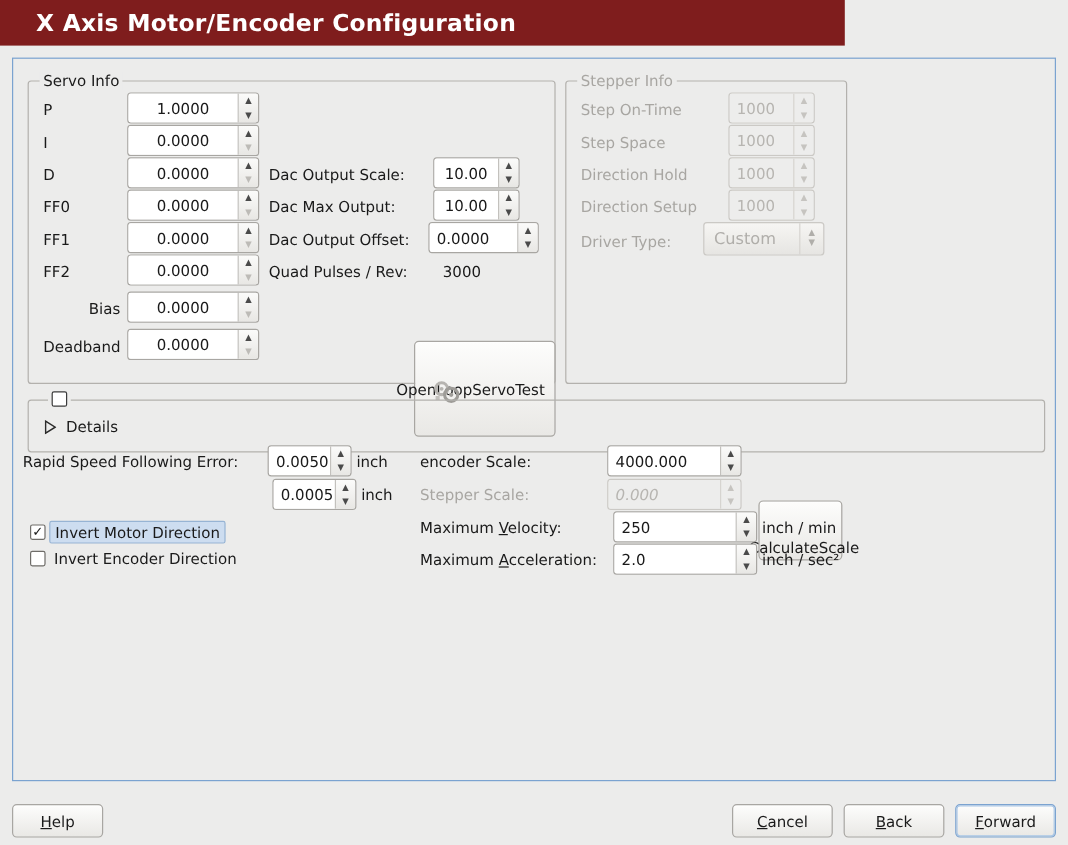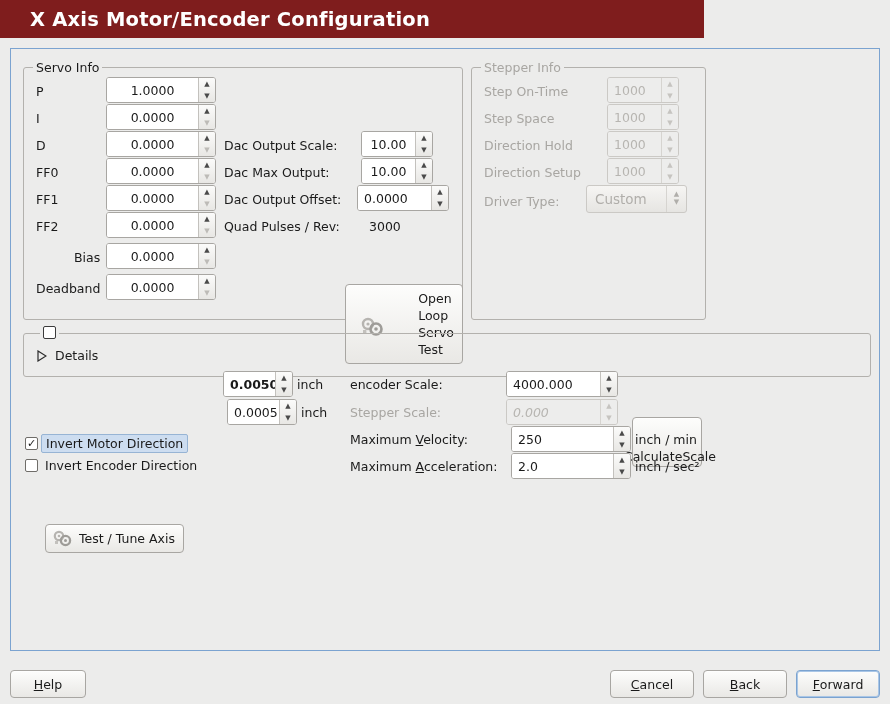--- a/index.html
+++ b/index.html
@@ -111,7 +111,7 @@
 
   #openloop-btn { left:334px; top:235px; width:118px; height:80px;
                   padding:0 8px 0 0; align-items:center; justify-content:flex-end; }
-  #openloop-btn .stack { display:flex; flex-direction:column; align-items:flex-start; line-height:17px; }
+  #openloop-btn .stack { display:flex; align-items:flex-start; line-height:17px; }
   #openloop-btn .gears { position:absolute; left:12px; top:34px; }
 
   #calc-btn { left:621px; top:368px; width:70px; height:50px;

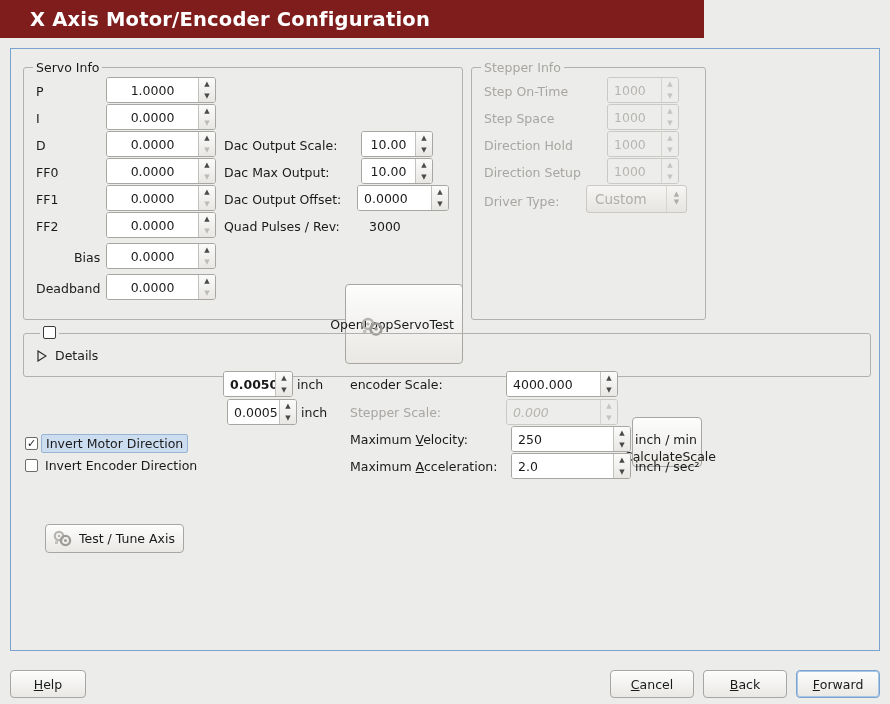--- a/index.html
+++ b/index.html
@@ -342,6 +342,7 @@
     </div>
   </div>
 
+  <div class="lbl" style="left:8px; top:328px;">Rapid Speed Following Error:</div>
   <div class="spin left" style="left:212px; top:322px; width:70px;font-weight:bold;">
     <div class="val">0.0050</div>
     <div class="btns">

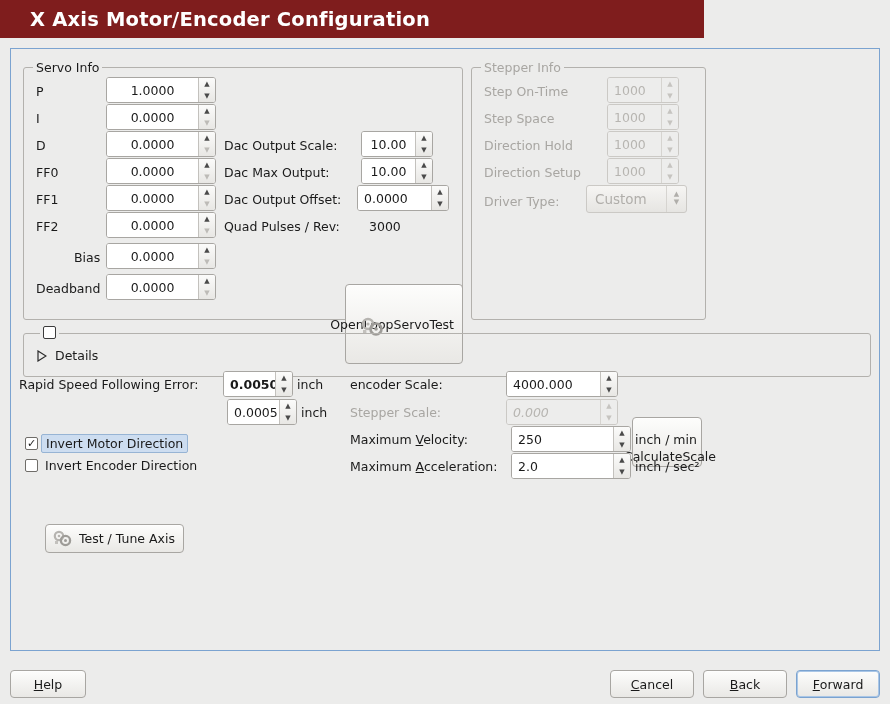--- a/index.html
+++ b/index.html
@@ -343,7 +343,7 @@
   </div>
 
   <div class="lbl" style="left:8px; top:328px;">Rapid Speed Following Error:</div>
-  <div class="spin left" style="left:212px; top:322px; width:70px;font-weight:bold;">
+  <div class="spin left" style="left:212px; top:322px; width:70px;">
     <div class="val">0.0050</div>
     <div class="btns">
       <div class="ar">▲</div>

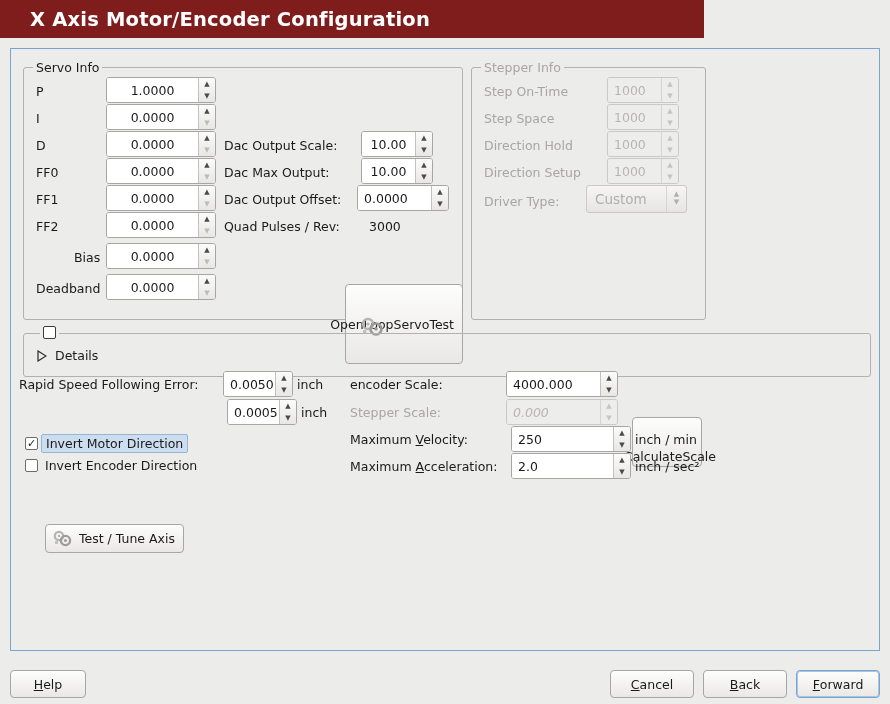--- a/index.html
+++ b/index.html
@@ -370,18 +370,6 @@
     <span class="cap">Invert Encoder Direction</span>
   </div>
 
-  <div class="btn" id="testtune-btn">
-    <span class="gears">
-      <svg width="22" height="18" viewBox="0 0 22 18">
-        <circle cx="7" cy="6" r="4.2" fill="none" stroke="#b6b4b0" stroke-width="2.2"></circle>
-        <circle cx="7" cy="6" r="1.3" fill="#b6b4b0"></circle>
-        <circle cx="13.5" cy="10.5" r="4.6" fill="none" stroke="#9e9c98" stroke-width="2.3"></circle>
-        <circle cx="13.5" cy="10.5" r="1.5" fill="#9e9c98"></circle>
-        <rect x="3" y="11" width="3" height="3" fill="#c3c1bd"></rect>
-      </svg>
-    </span>
-    <span>Test / Tune Axis</span>
-  </div>
 
   <div class="lbl" style="left:339px; top:328px;">encoder Scale:</div>
   <div class="spin left" style="left:495px; top:322px; width:112px;text-align:right;">

